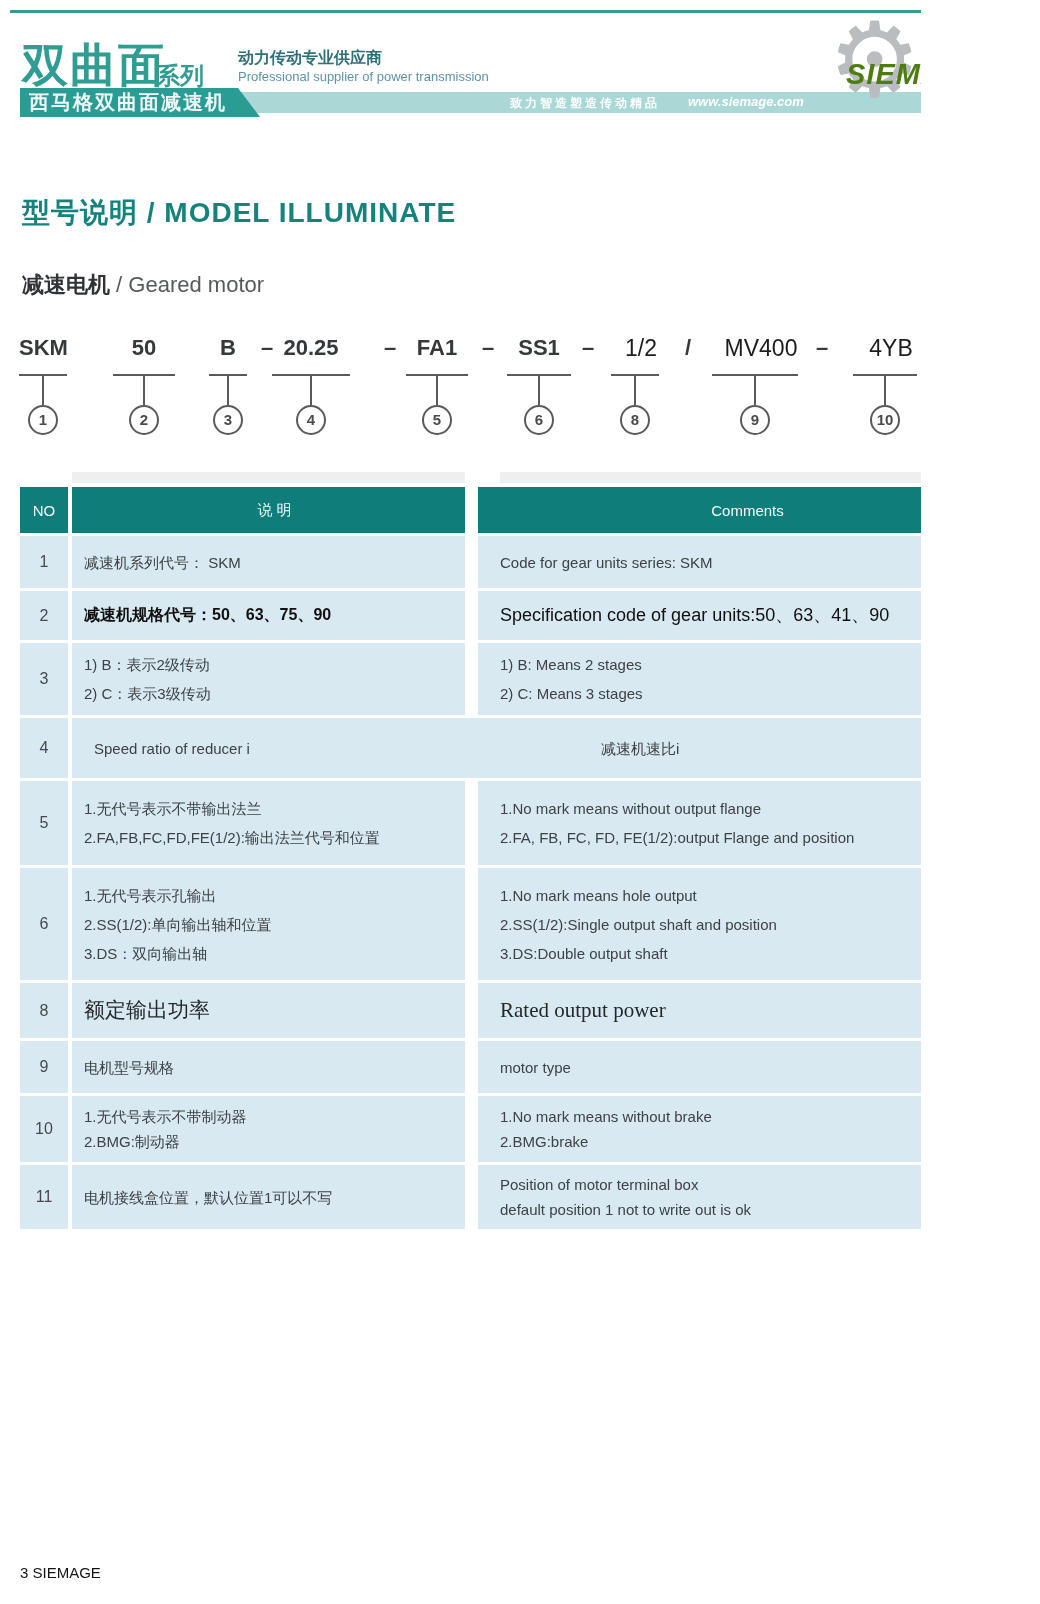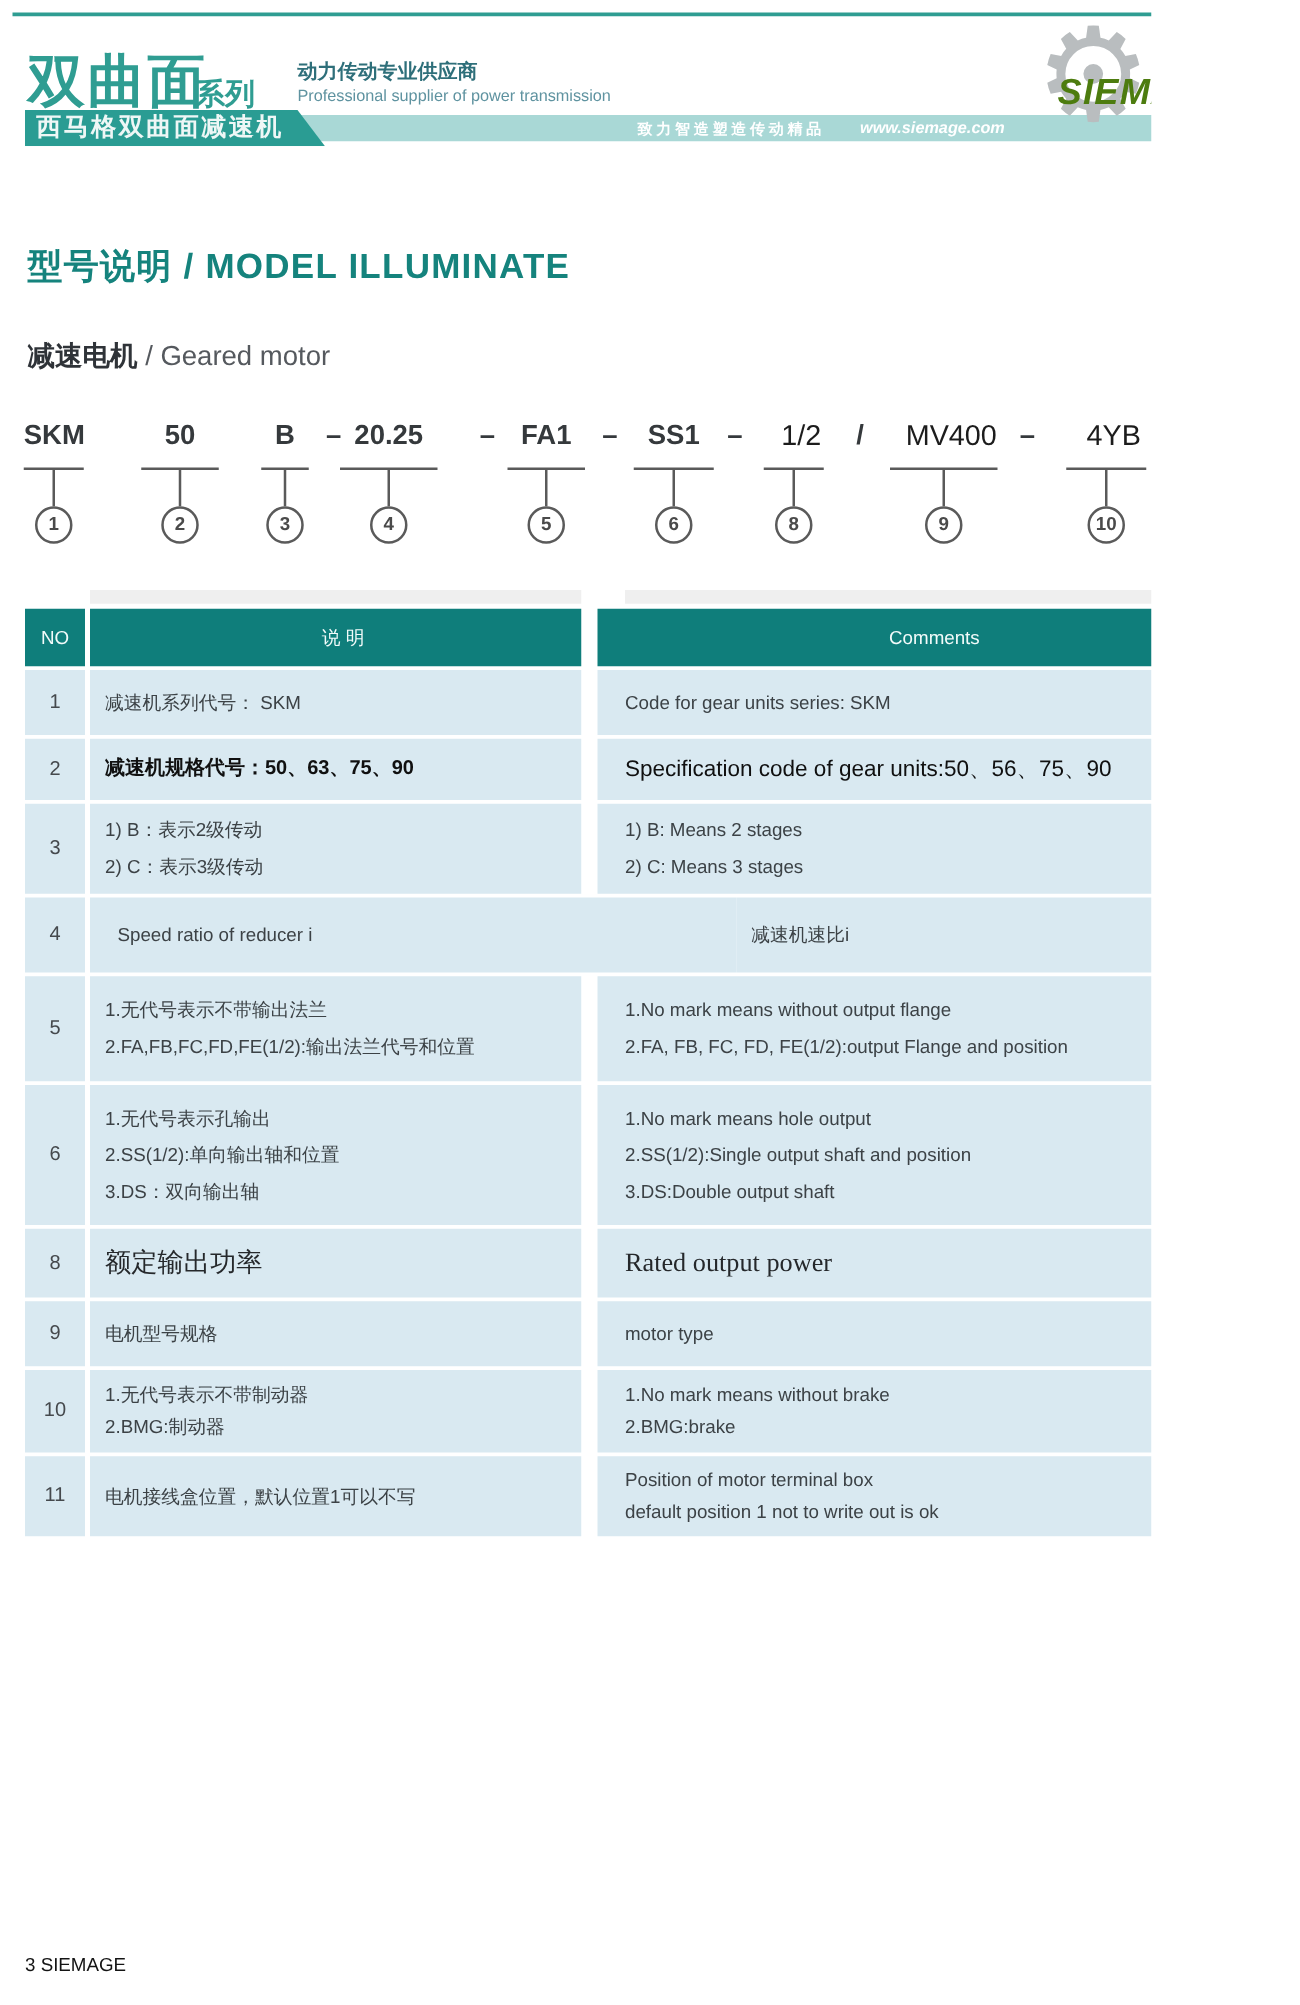--- a/index.html
+++ b/index.html
@@ -189,7 +189,7 @@
           <div class="line">减速机规格代号：50、63、75、90</div>
         </div>
       <div class="cell c-en">
-          <div class="line">Specification code of gear units:50、56、75、90</div>
+          <div class="line">Specification code of gear units:50、63、41、90</div>
         </div>
     </div>
 

